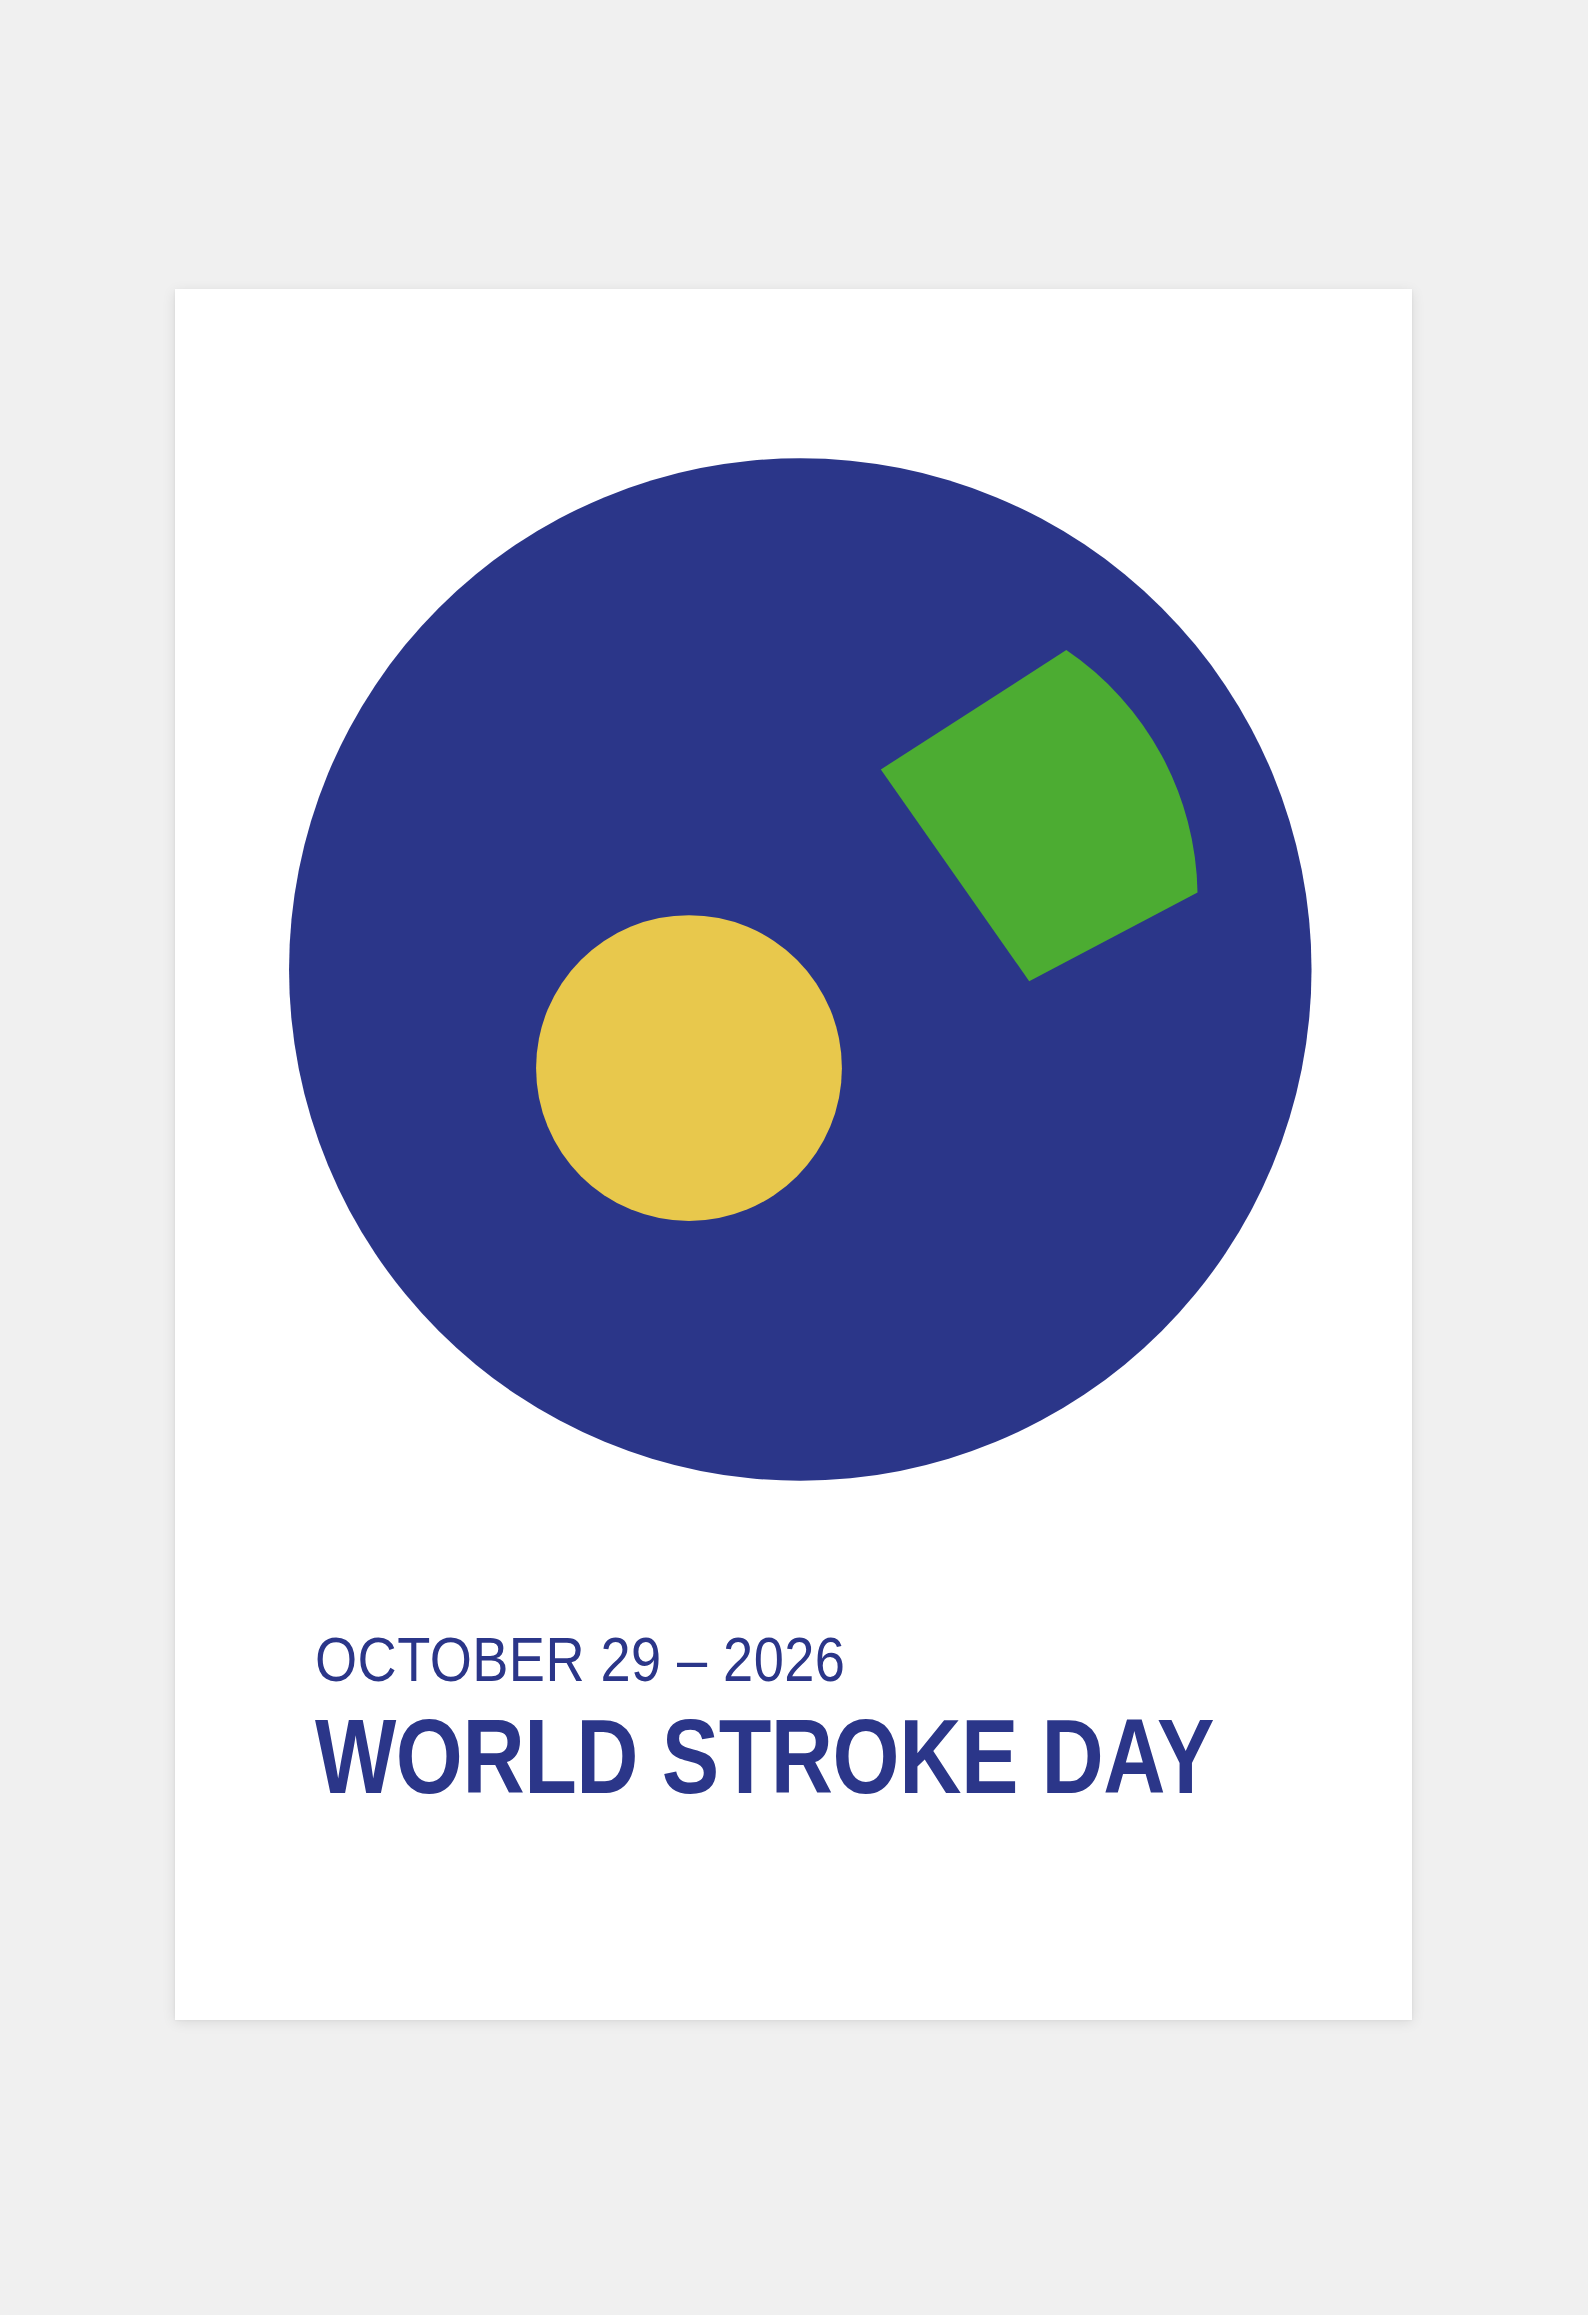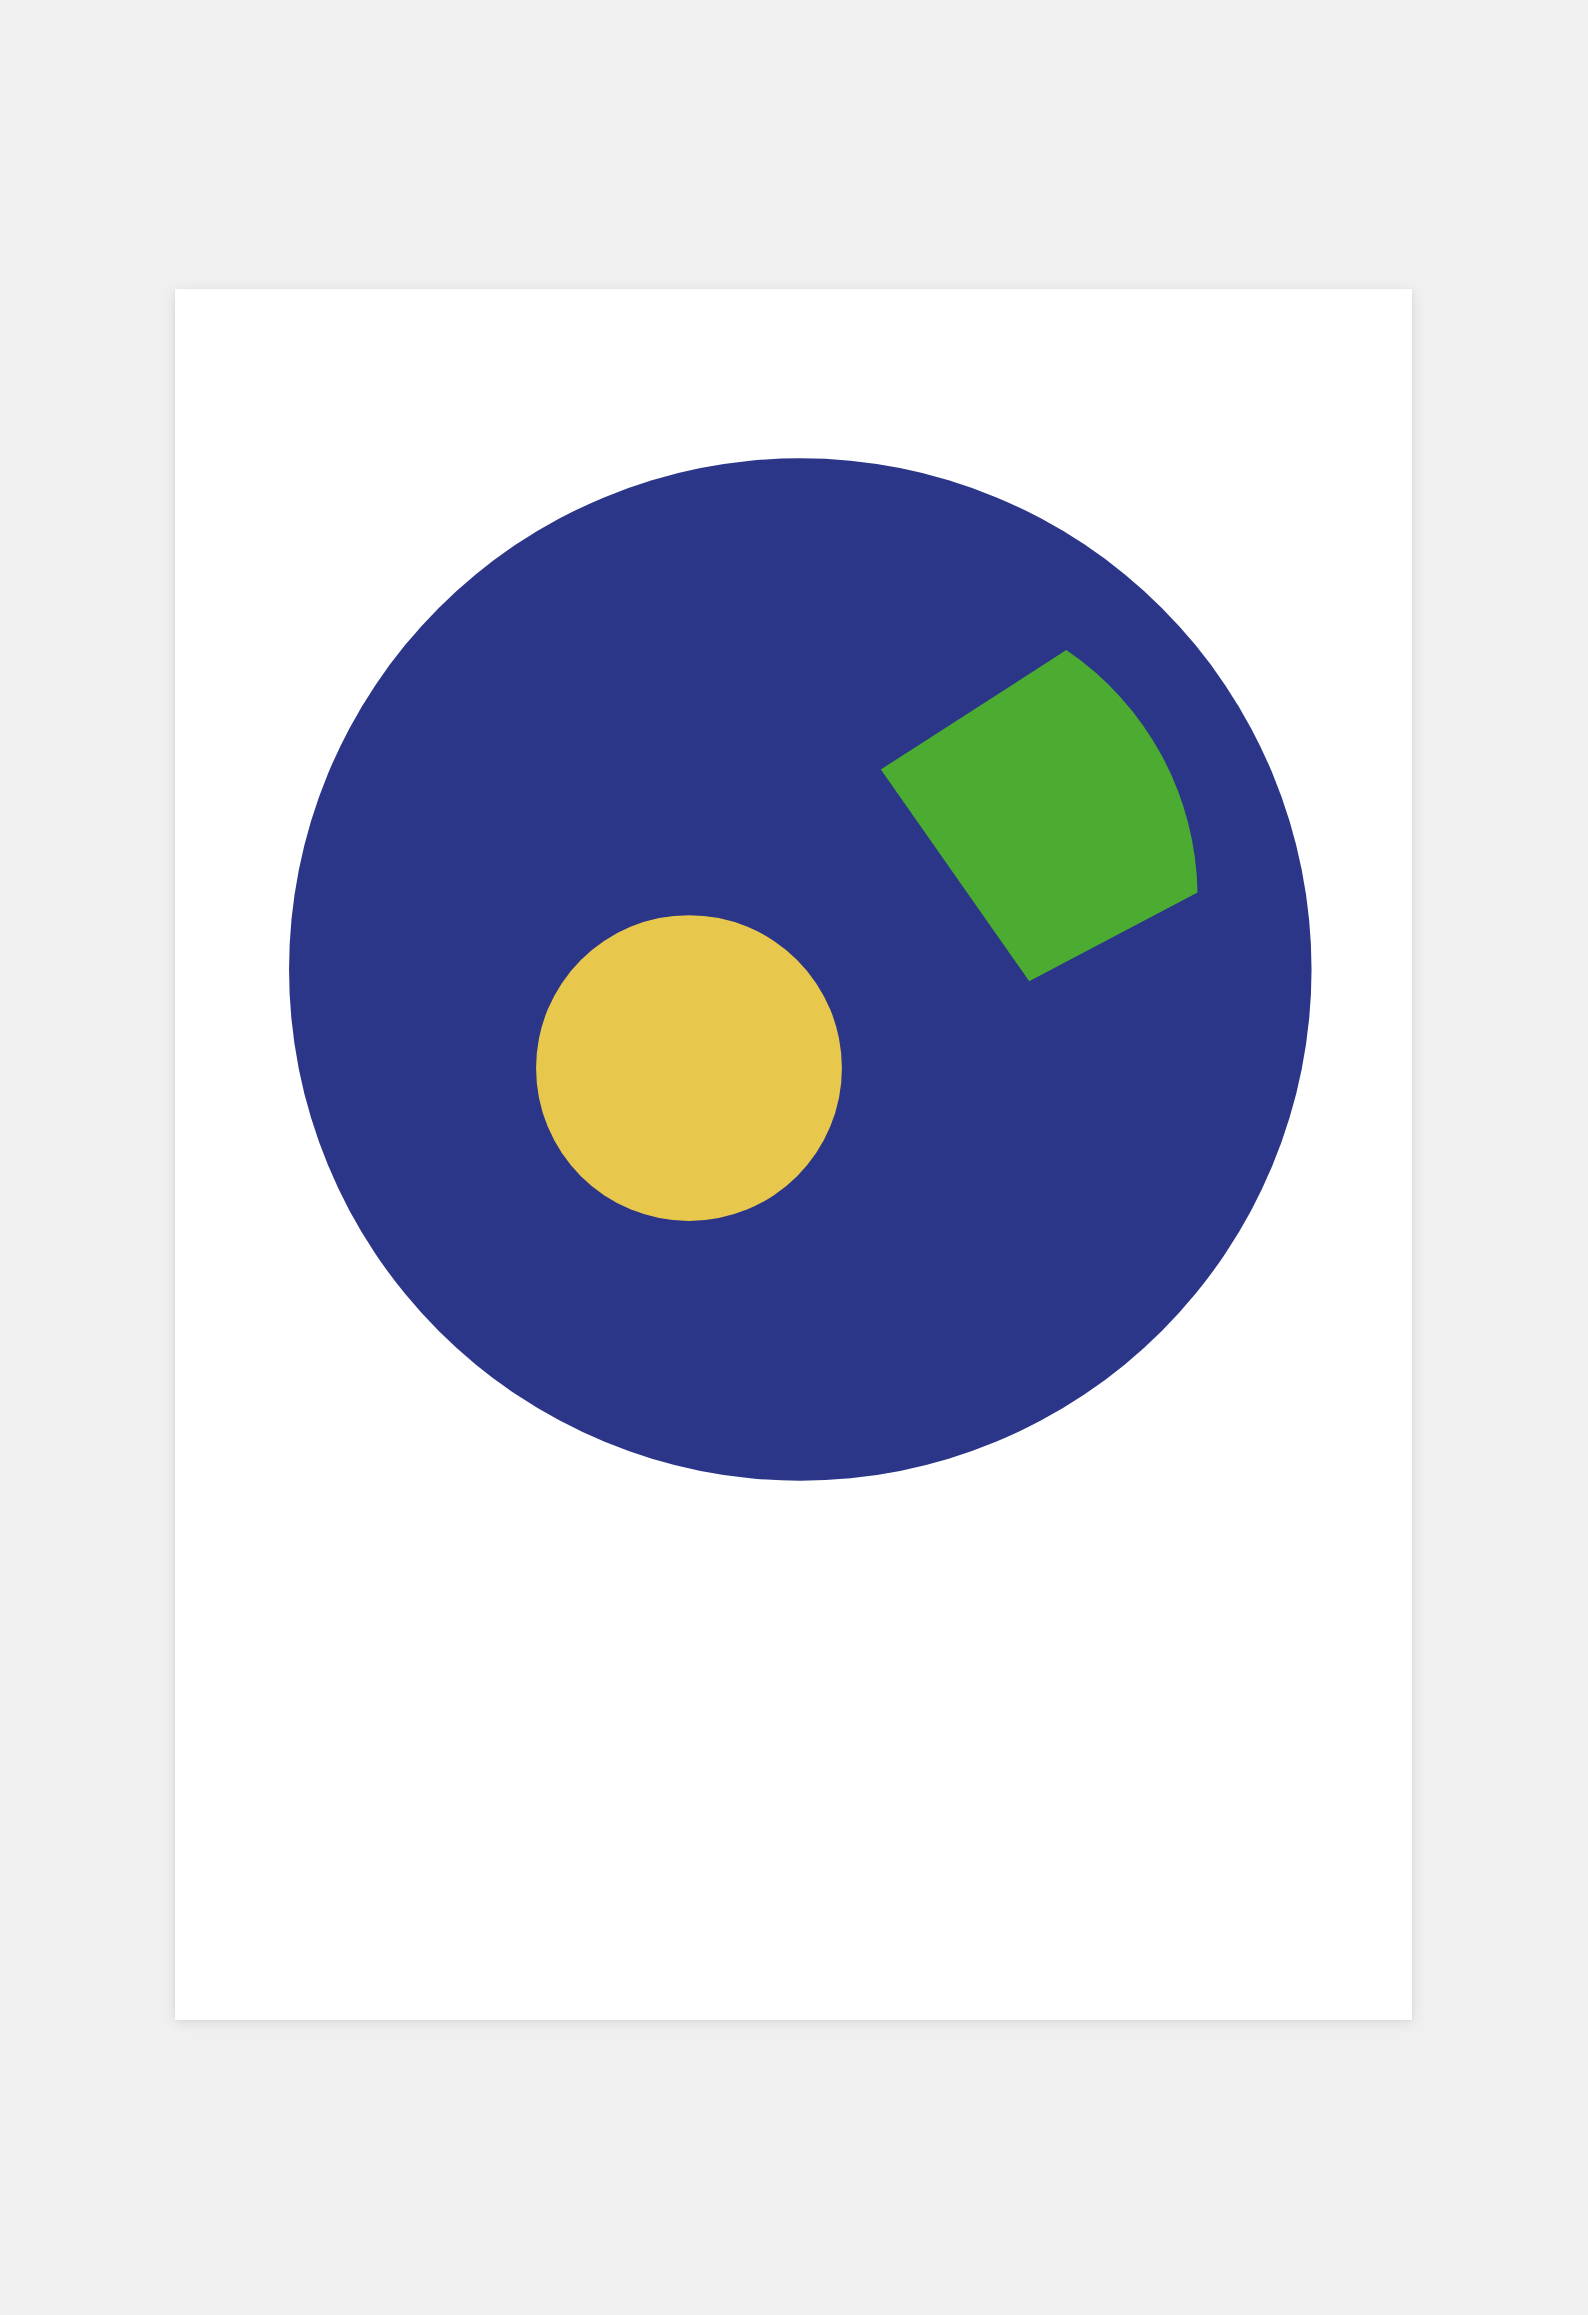--- a/index.html
+++ b/index.html
@@ -109,6 +109,10 @@
       </svg>
     </div>
 
+    <div id="typeblock">
+      <div class="date-line">OCTOBER 29 – 2026</div>
+      <div class="headline">WORLD STROKE DAY</div>
+    </div>
 
   </div>
 </div>

